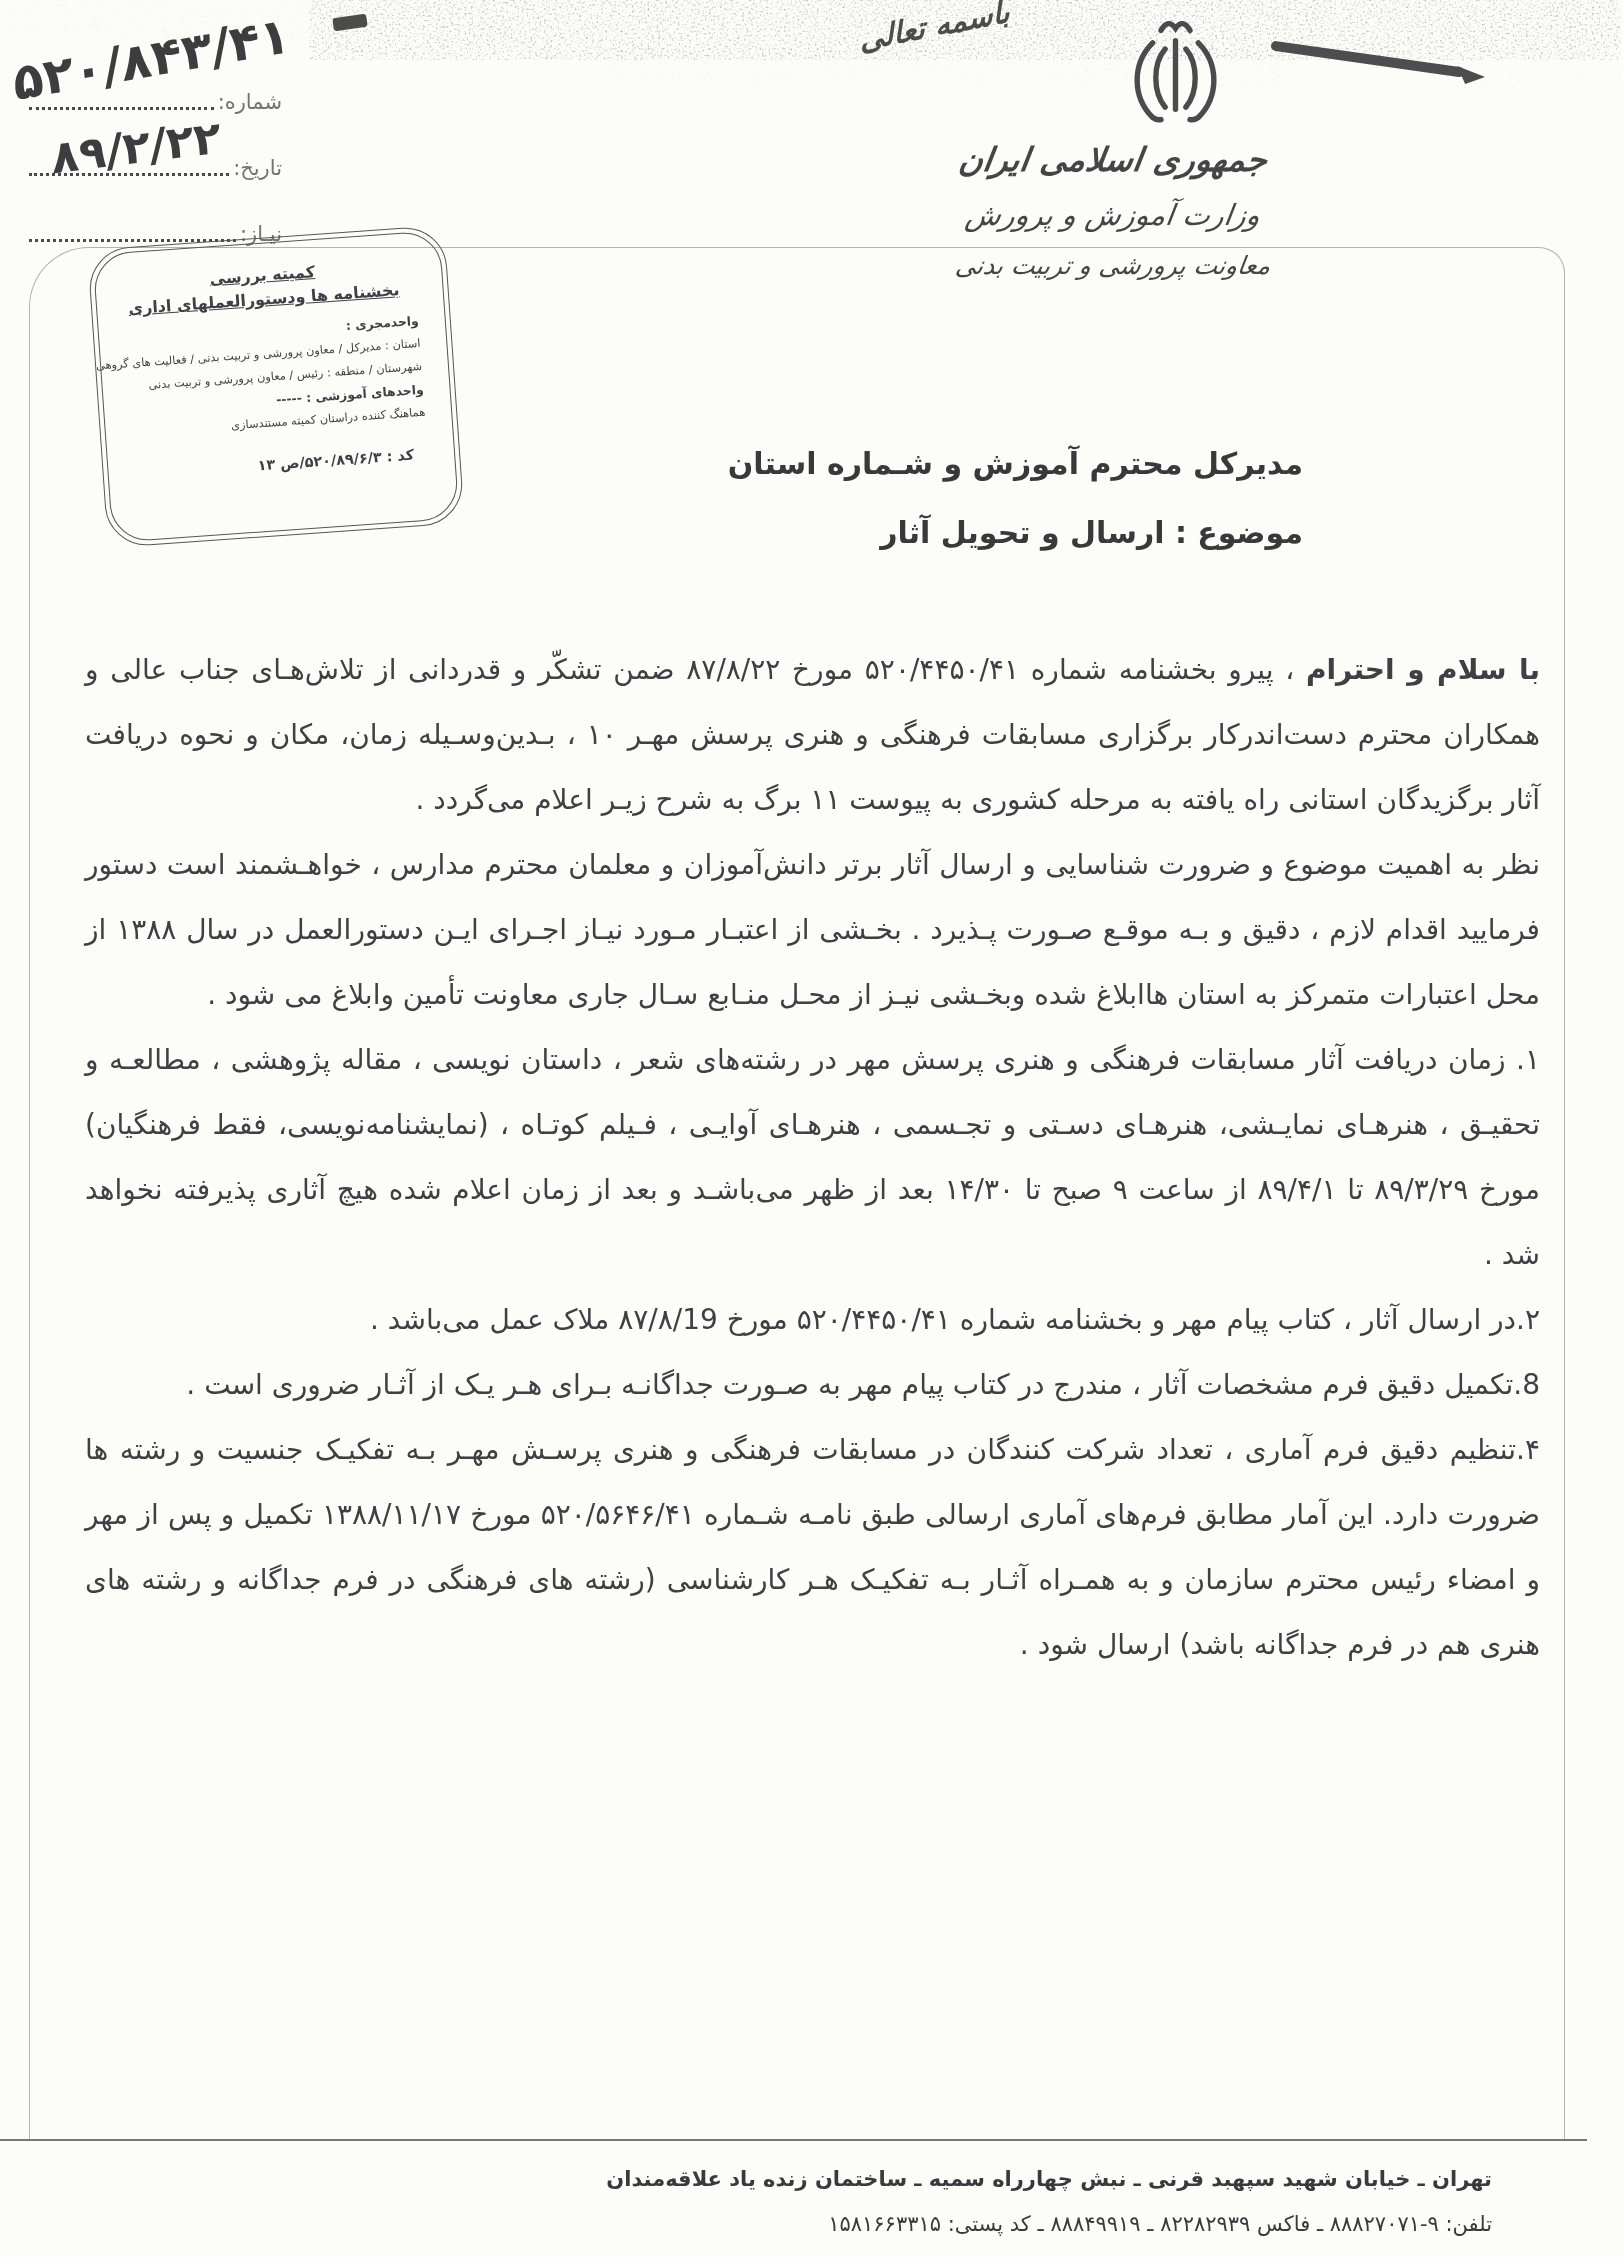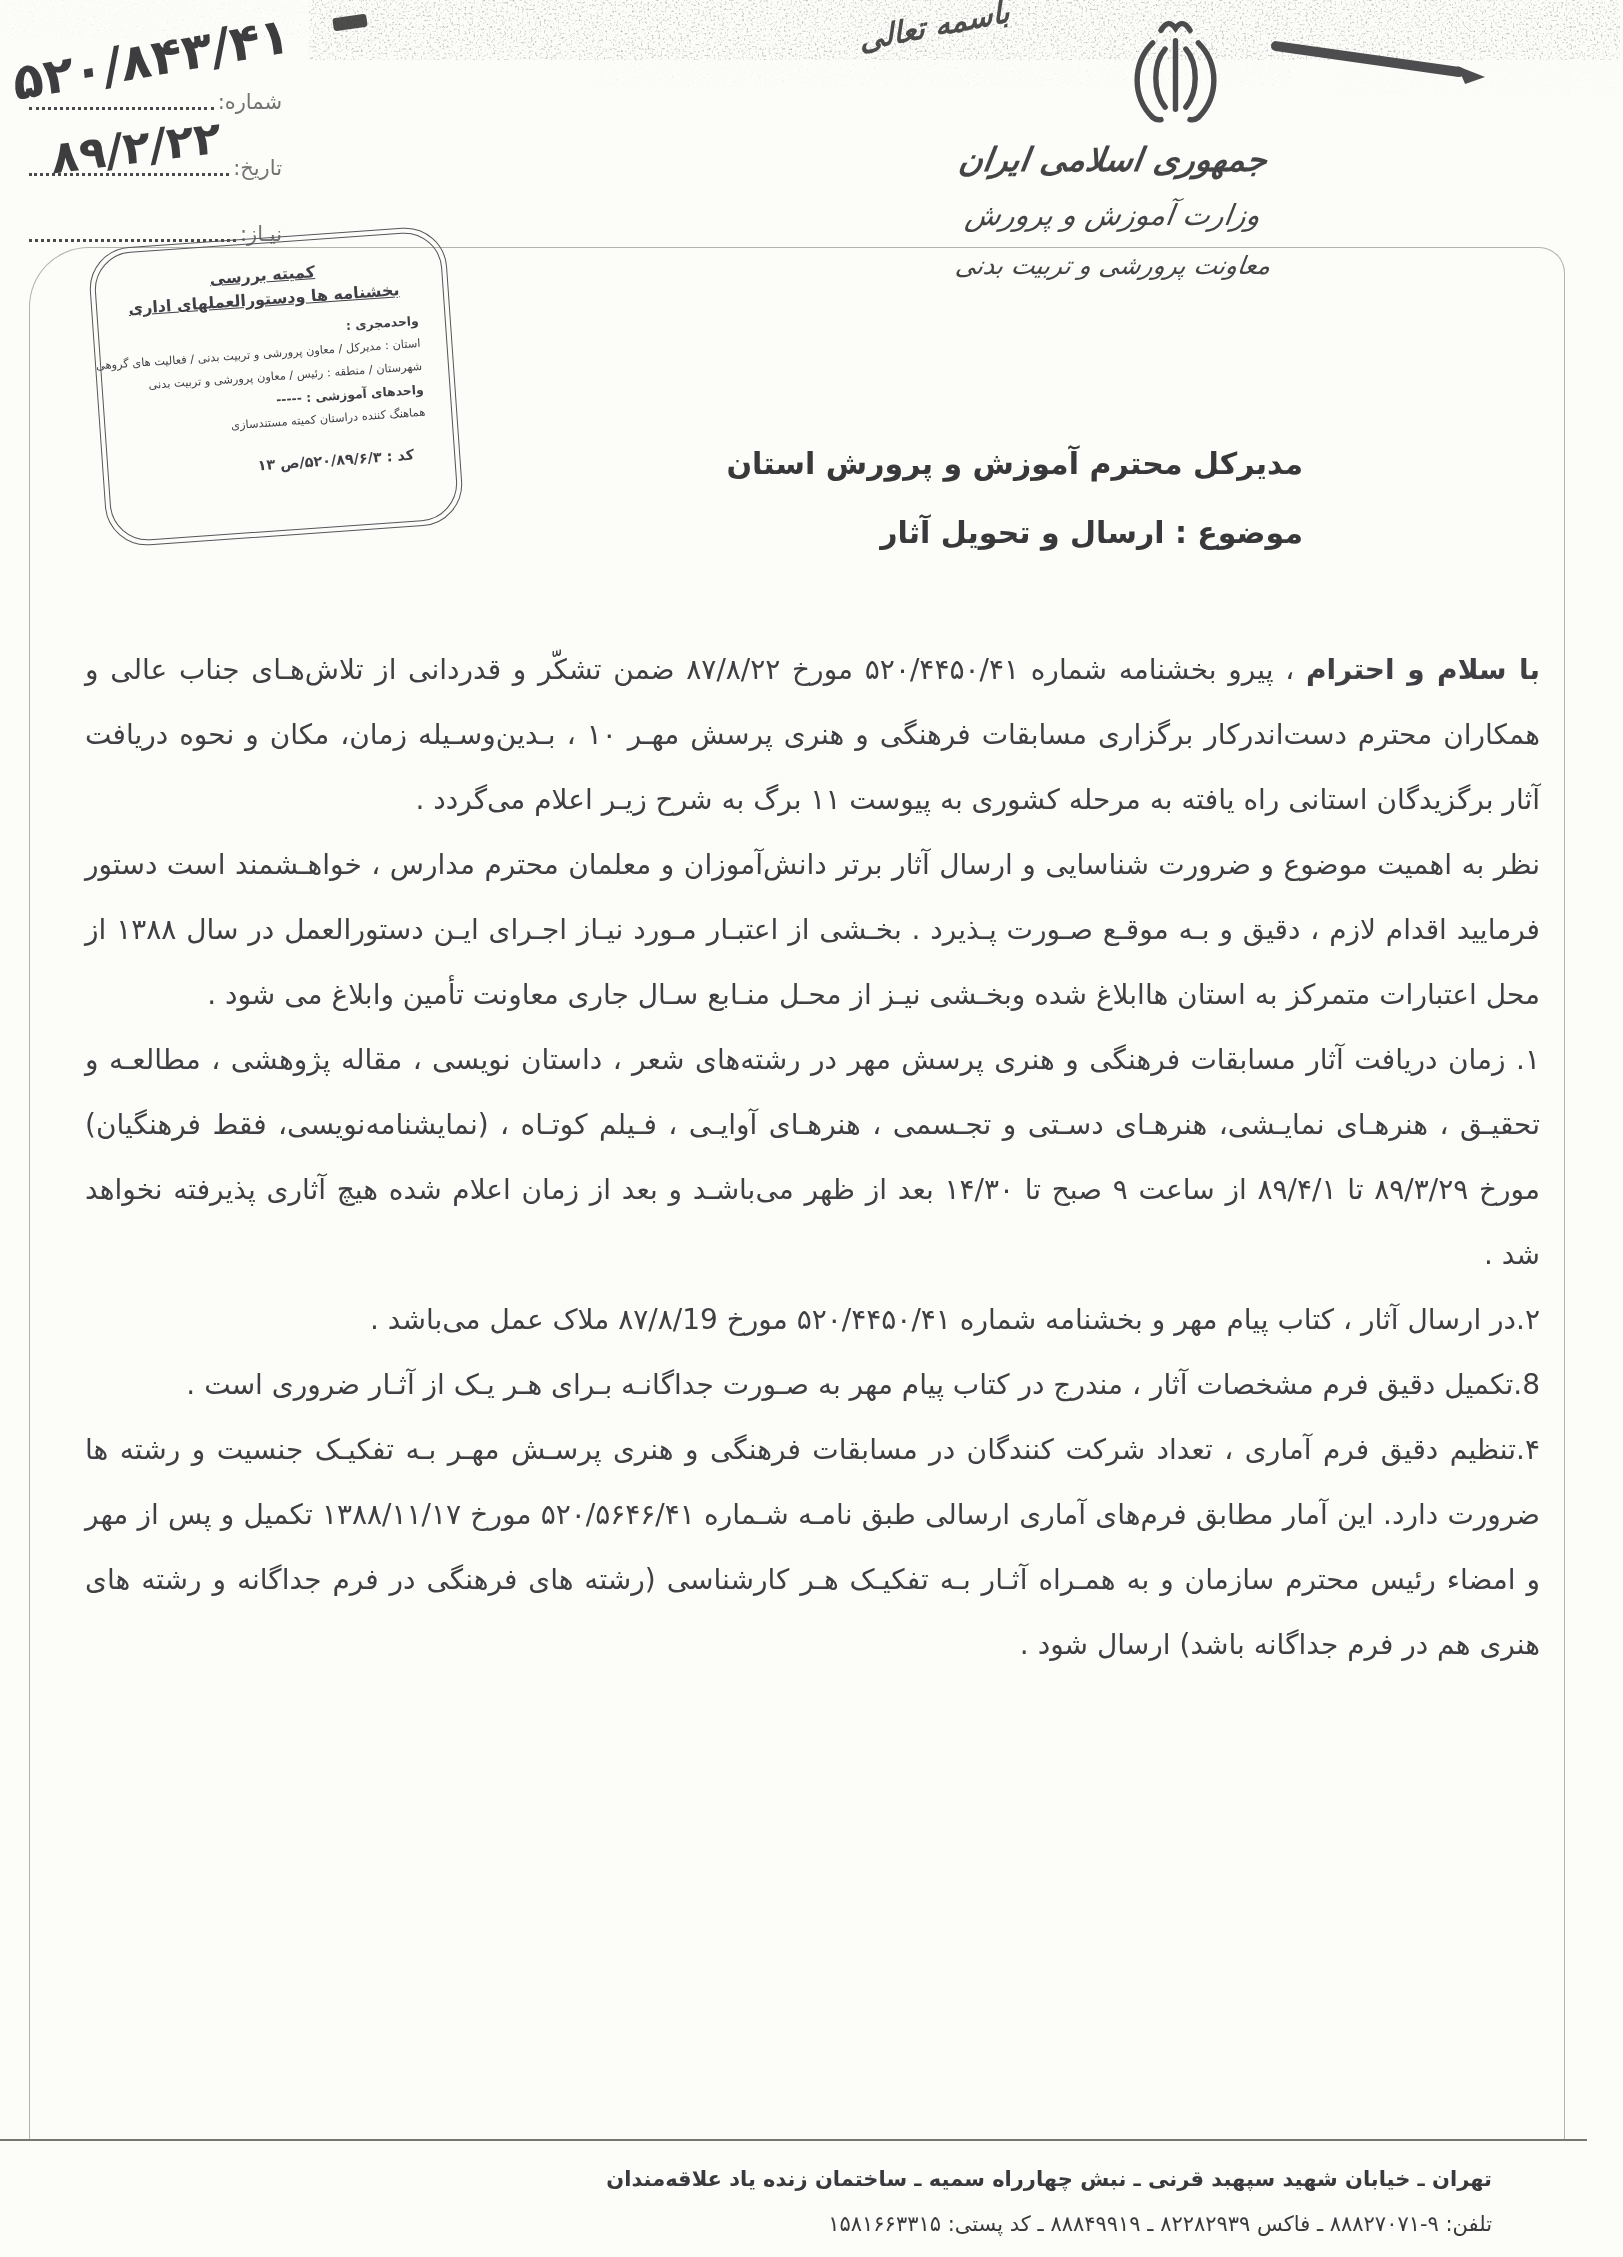--- a/index.html
+++ b/index.html
@@ -179,7 +179,7 @@
     </div>
   </div>
 
-  <div class="recipient">مدیرکل محترم آموزش و پرورش استان</div>
+  <div class="recipient">مدیرکل محترم آموزش و شـماره استان</div>
   <div class="subject">موضوع : ارسال و تحویل آثار</div>
 
   <div class="body-text">

